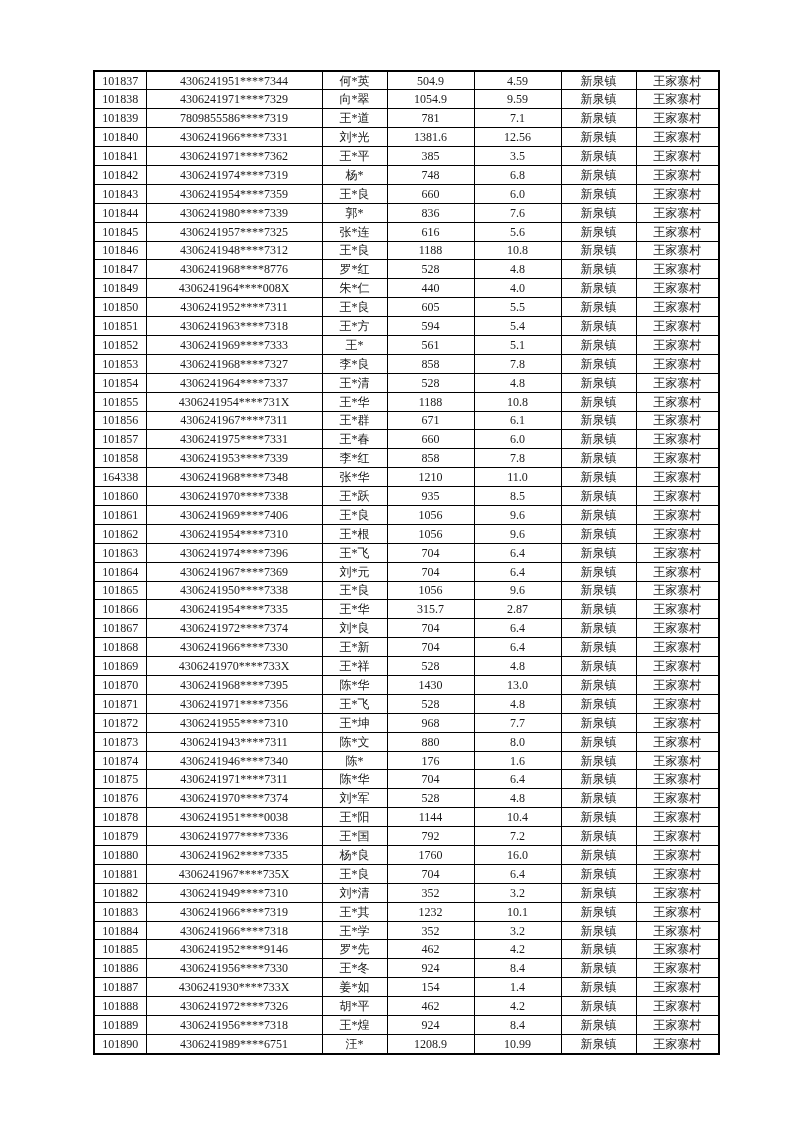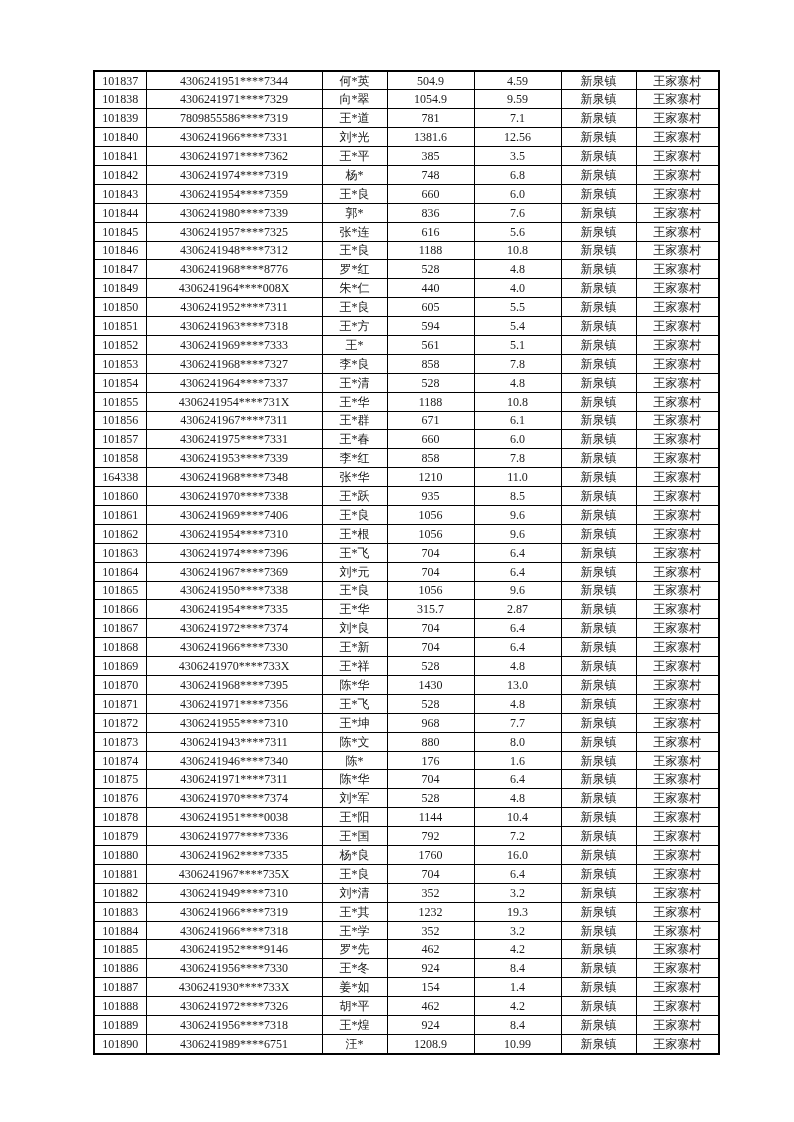--- a/index.html
+++ b/index.html
@@ -464,7 +464,7 @@
           <td>4306241966****7319</td>
           <td>王*其</td>
           <td>1232</td>
-          <td>19.3</td>
+          <td>10.1</td>
           <td>新泉镇</td>
           <td>王家寨村</td>
         </tr>

